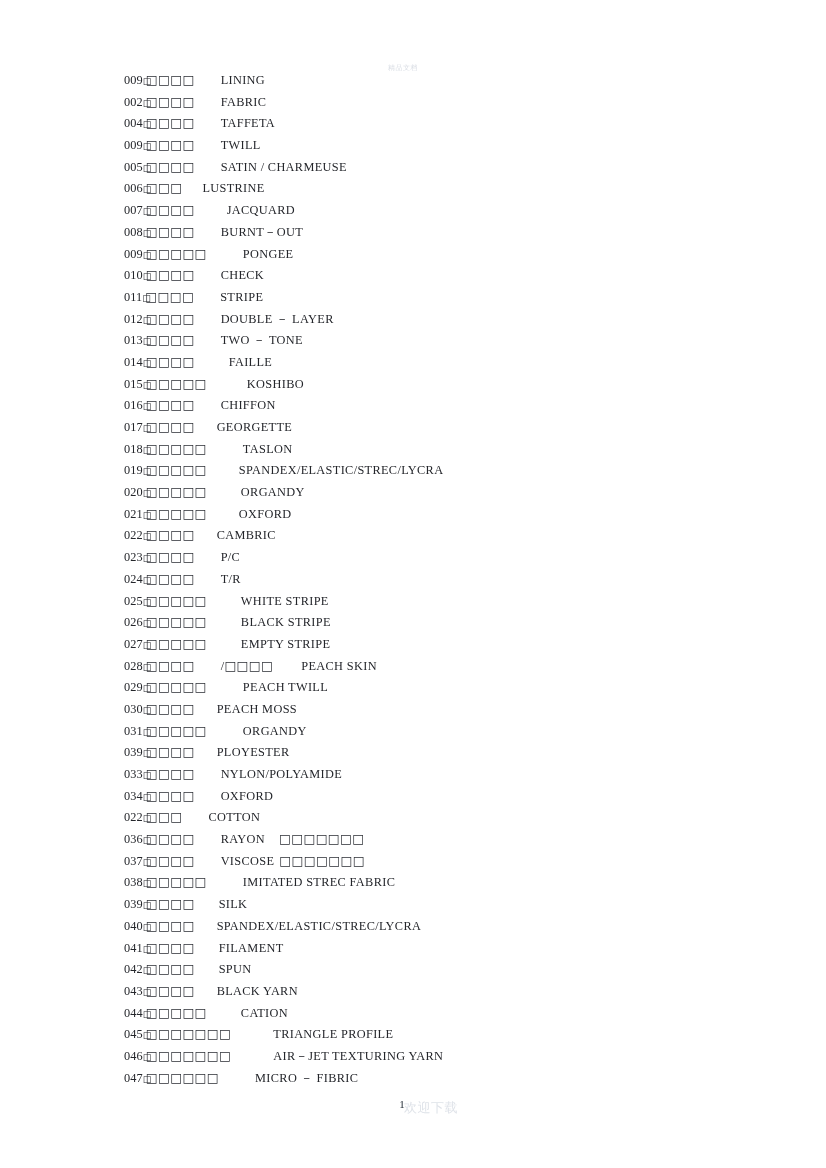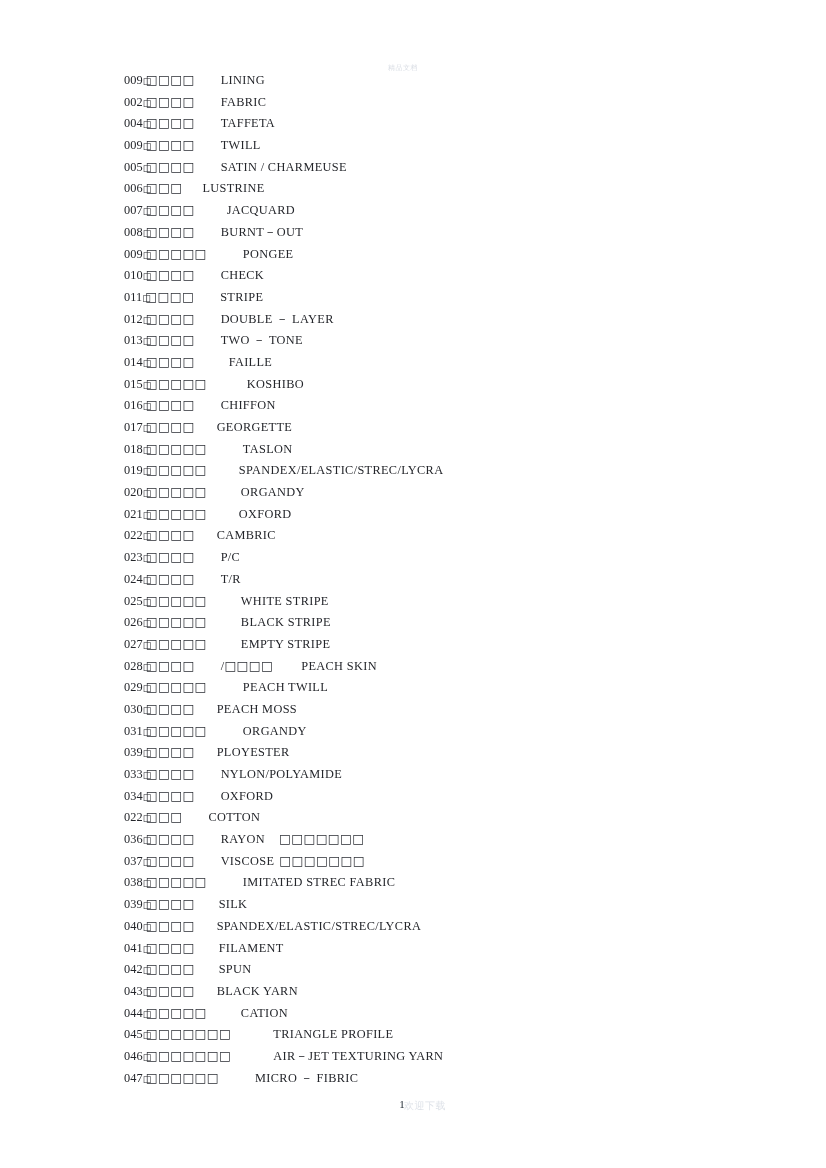--- a/index.html
+++ b/index.html
@@ -38,7 +38,7 @@
     left: 404px;
     top: 1099px;
     font-family: "DejaVu Sans", sans-serif;
-    font-size: 10px;
+    font-size: 13px;
     letter-spacing: 0.5px;
     color: #dfe3e9;
     white-space: nowrap;

